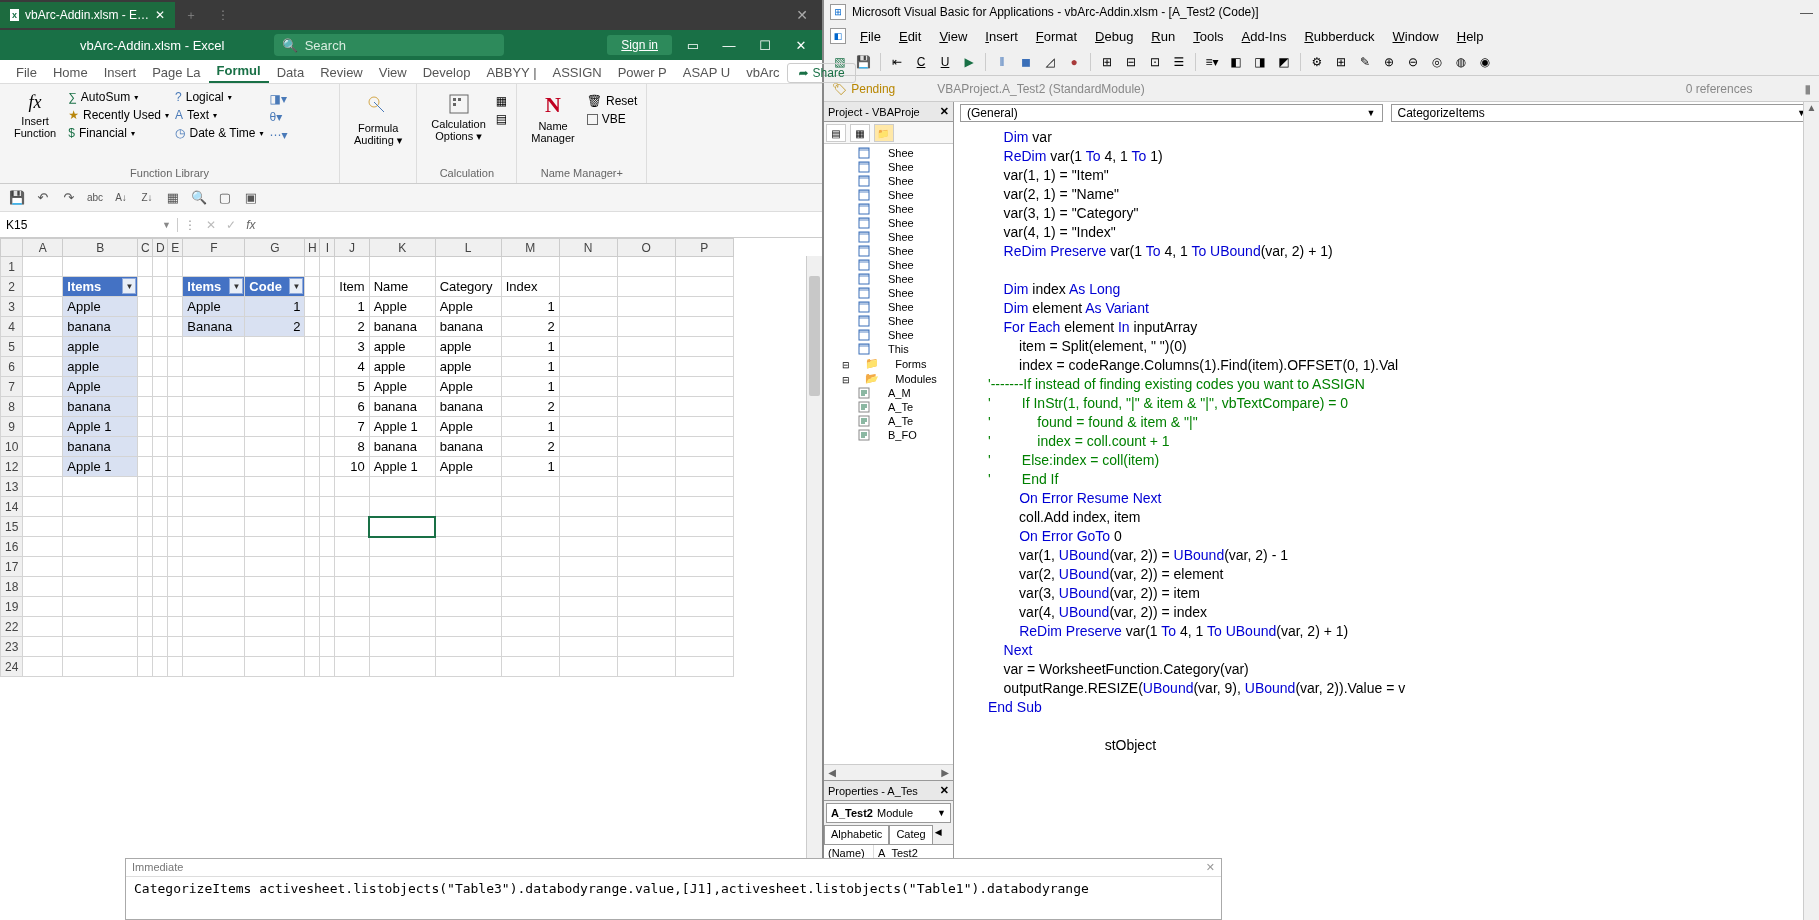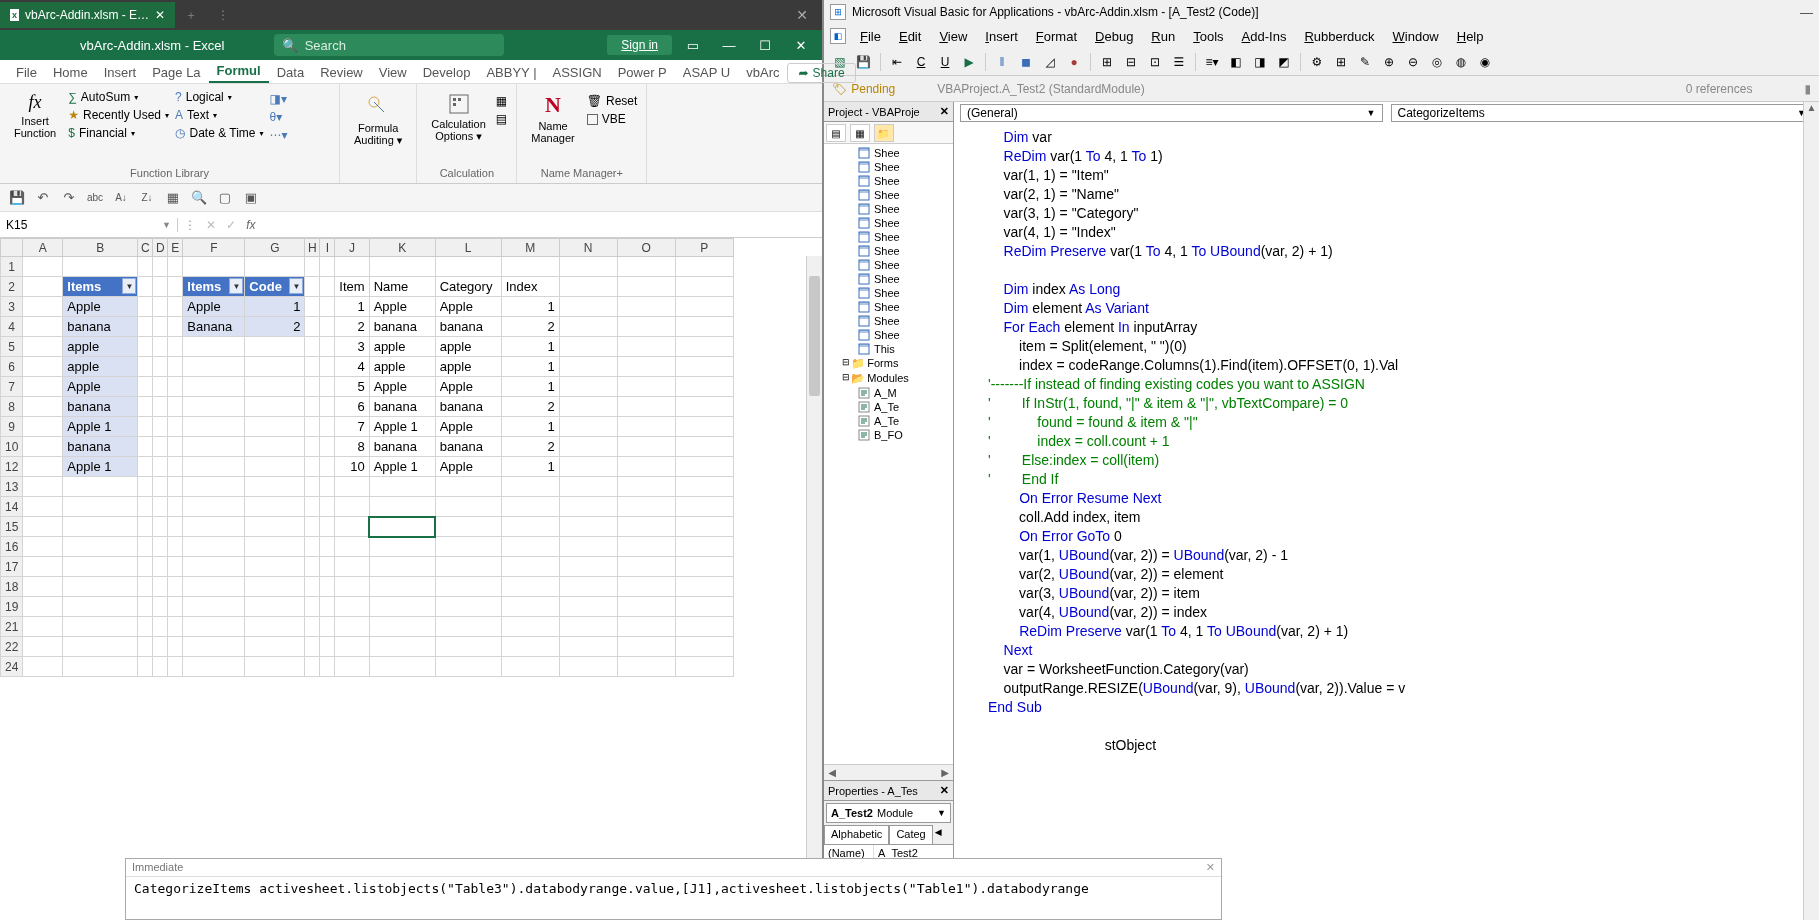--- a/index.html
+++ b/index.html
@@ -81,7 +81,7 @@
 .proj-toolbar { height: 22px; display: flex; gap: 4px; padding: 2px; border-bottom: 1px solid #ccc; background: #f8f8f8; }
 .proj-toolbar .pbtn { width: 20px; height: 18px; border: 1px solid #ccc; background: #fff; font-size: 10px; display: flex; align-items: center; justify-content: center; }
 .proj-tree { flex: 1; overflow: hidden; font-size: 11px; background: #fff; padding: 2px; position: relative; }
-.tree-item { display: flex; align-items: flex-start; gap: 2px; padding: 1px 0 1px 32px; white-space: nowrap; }
+.tree-item { display: flex; align-items: flex-end; gap: 16px; padding: 1px 0 1px 32px; white-space: nowrap; }
 .tree-item.folder { padding-left: 16px; }
 .tree-item .ticon { width: 14px; height: 12px; flex-shrink: 0; }
 .tree-scroll-h { height: 16px; background: #f0f0f0; border-top: 1px solid #ccc; display: flex; align-items: center; }

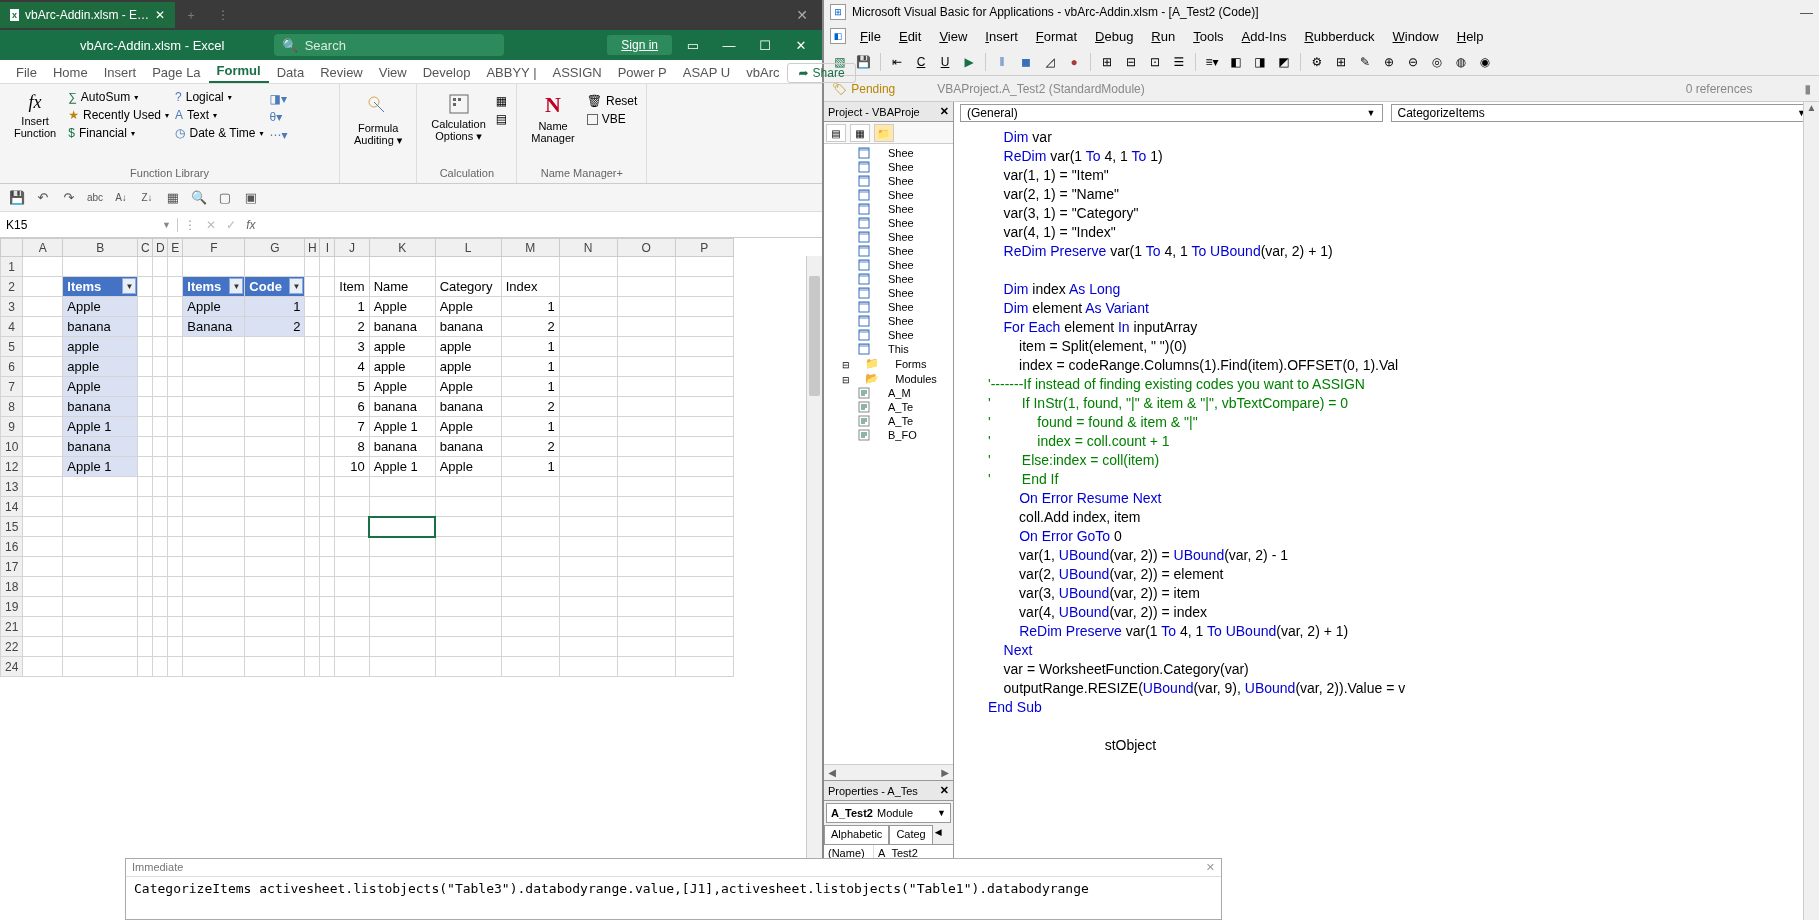--- a/index.html
+++ b/index.html
@@ -635,25 +635,6 @@
           </tr>
           <tr>
             <td class="rowhdr">19</td>
-            <td class="" style=""></td>
-            <td class="" style=""></td>
-            <td class="" style=""></td>
-            <td class="" style=""></td>
-            <td class="" style=""></td>
-            <td class="" style=""></td>
-            <td class="" style=""></td>
-            <td class="" style=""></td>
-            <td class="" style=""></td>
-            <td class="" style=""></td>
-            <td class="" style=""></td>
-            <td class="" style=""></td>
-            <td class="" style=""></td>
-            <td class="" style=""></td>
-            <td class="" style=""></td>
-            <td class="" style=""></td>
-          </tr>
-          <tr>
-            <td class="rowhdr">21</td>
             <td class="" style=""></td>
             <td class="" style=""></td>
             <td class="" style=""></td>

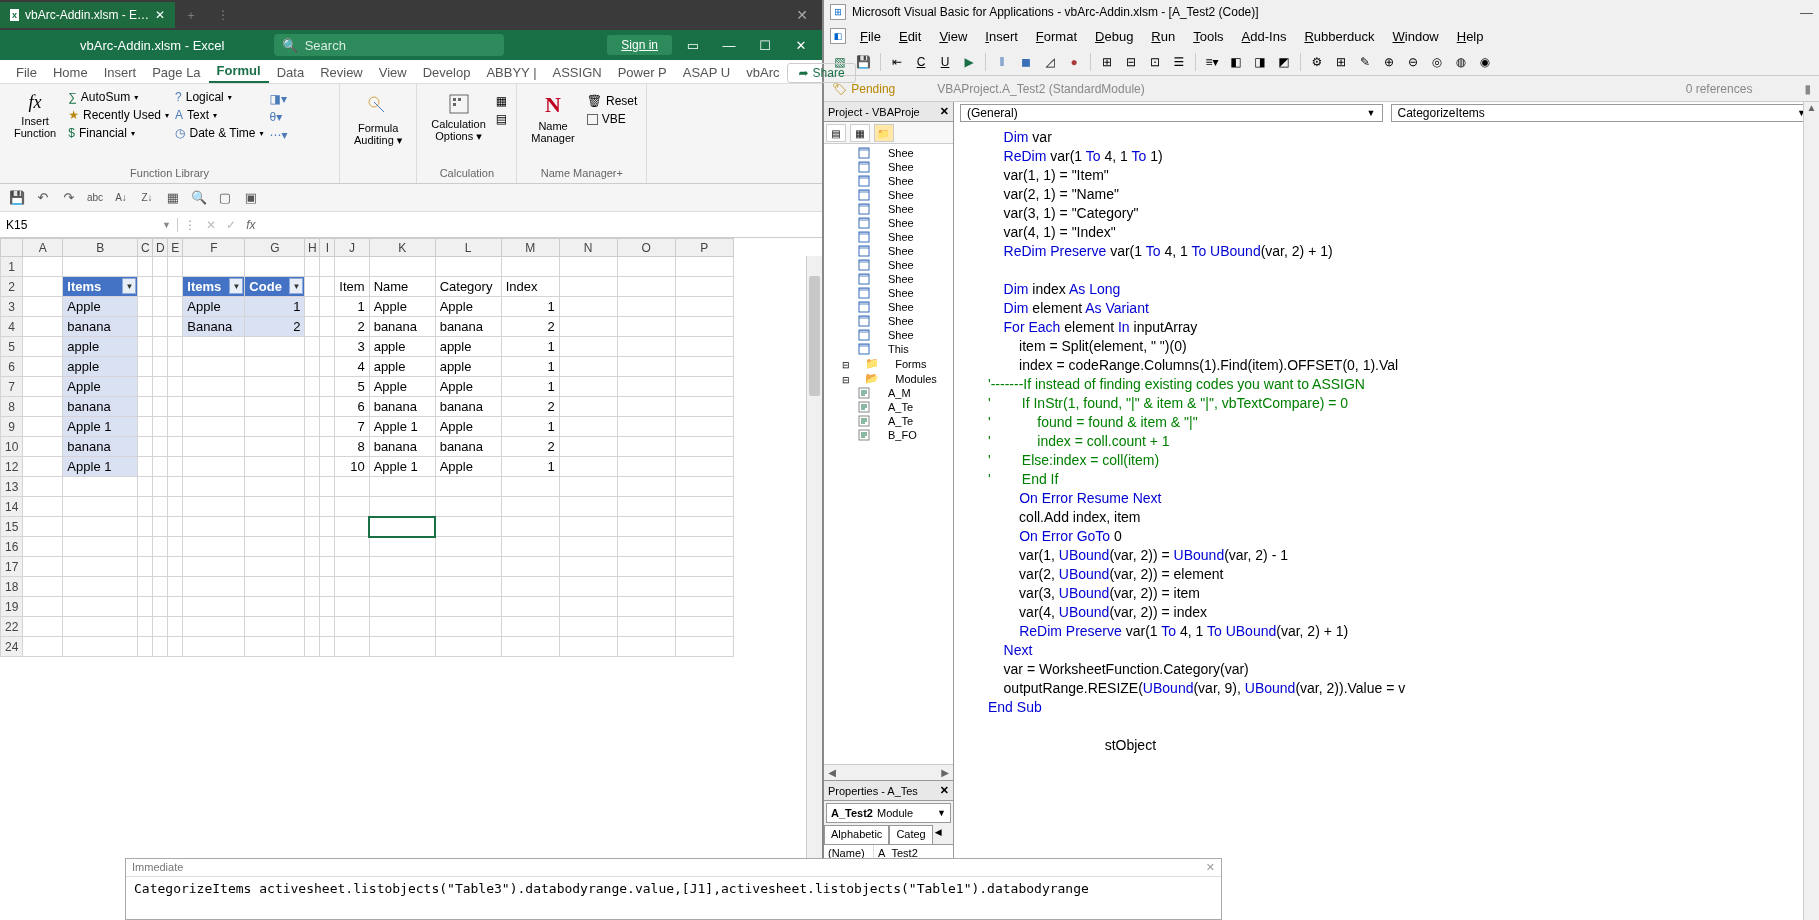--- a/index.html
+++ b/index.html
@@ -654,6 +654,25 @@
           </tr>
           <tr>
             <td class="rowhdr">22</td>
+            <td class="" style=""></td>
+            <td class="" style=""></td>
+            <td class="" style=""></td>
+            <td class="" style=""></td>
+            <td class="" style=""></td>
+            <td class="" style=""></td>
+            <td class="" style=""></td>
+            <td class="" style=""></td>
+            <td class="" style=""></td>
+            <td class="" style=""></td>
+            <td class="" style=""></td>
+            <td class="" style=""></td>
+            <td class="" style=""></td>
+            <td class="" style=""></td>
+            <td class="" style=""></td>
+            <td class="" style=""></td>
+          </tr>
+          <tr>
+            <td class="rowhdr">23</td>
             <td class="" style=""></td>
             <td class="" style=""></td>
             <td class="" style=""></td>

